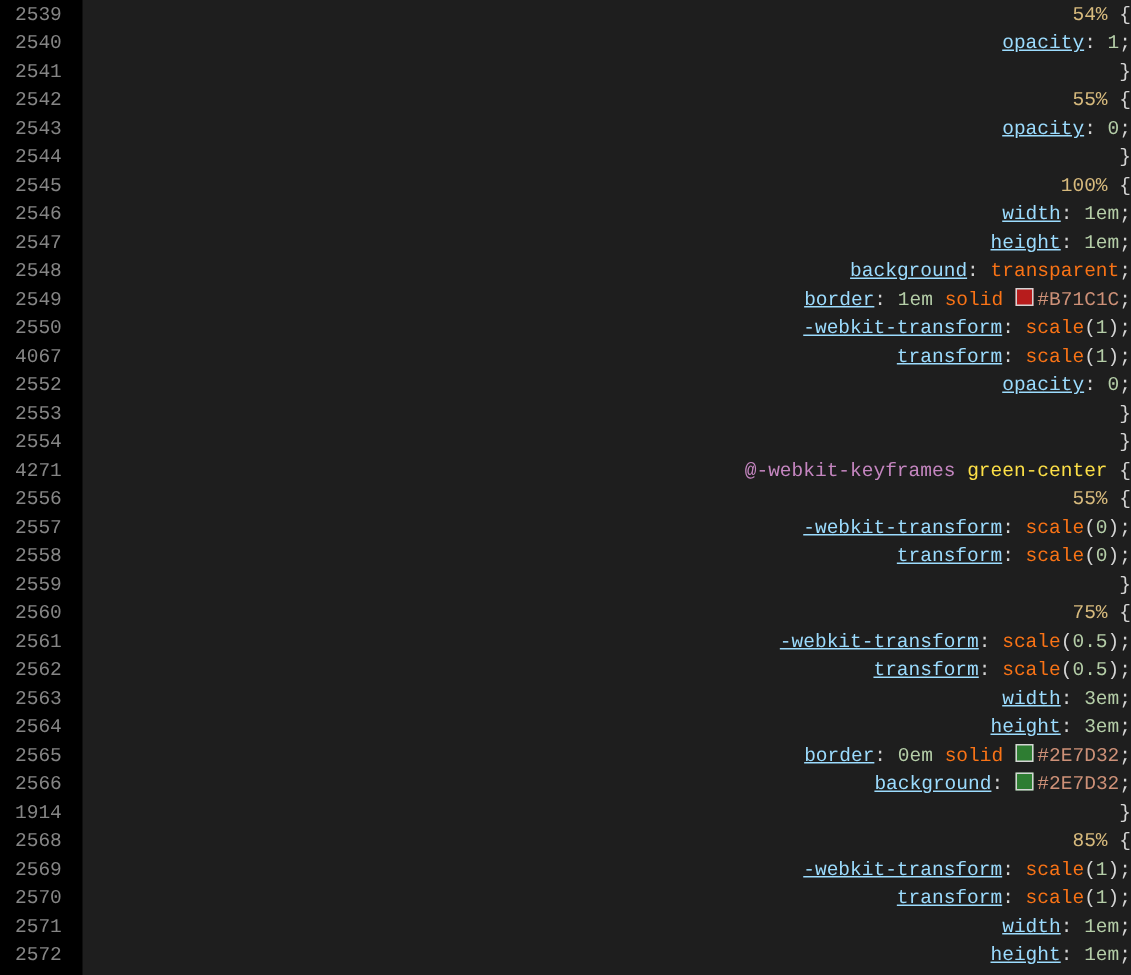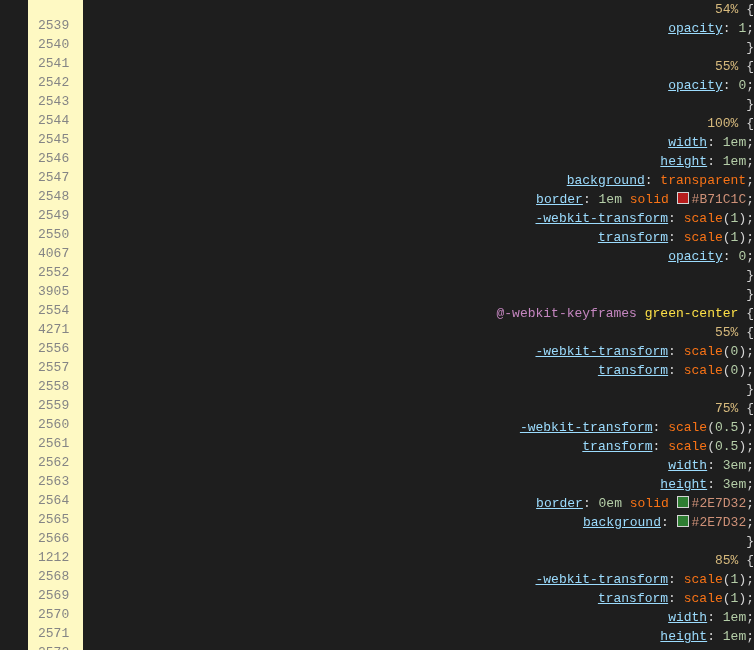--- a/index.html
+++ b/index.html
@@ -19,13 +19,12 @@
     overflow: hidden;
   }
   .gutter {
-    background: #fef9c3;
+    background: #000000;
     color: #858585;
     text-align: right;
-    padding: 16px 14px 0 10px;
+    padding: 0 14px 0 10px;
     user-select: none;
     flex-shrink: 0;
-    margin-left: 28px;
   }
   .gutter div {
     height: 19px;

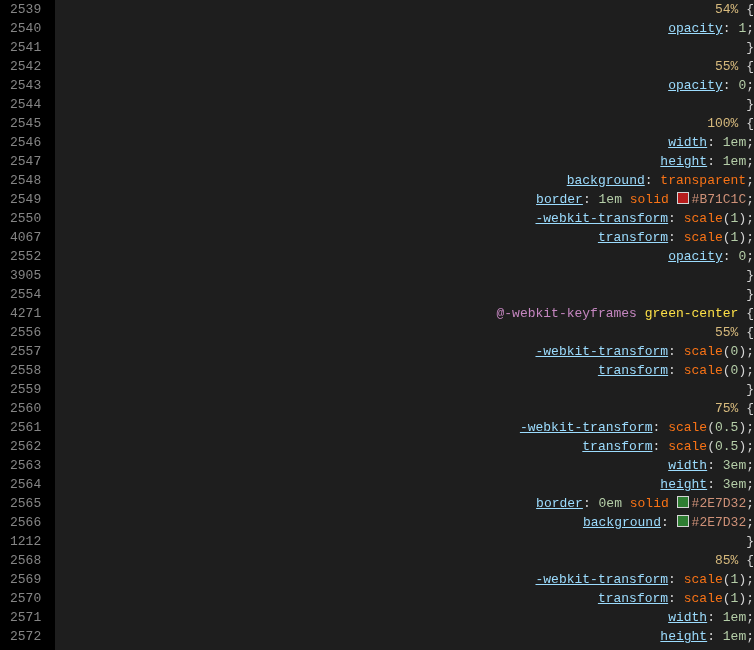--- a/index.html
+++ b/index.html
@@ -75,7 +75,7 @@
       <div>2550</div>
       <div>4067</div>
       <div>2552</div>
-      <div>3905</div>
+      <div>2553</div>
       <div>2554</div>
       <div>4271</div>
       <div>2556</div>

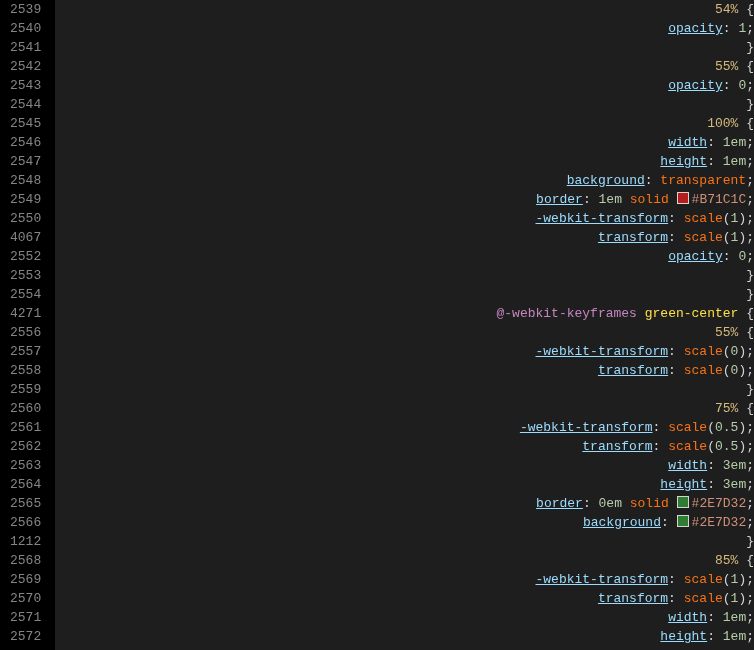--- a/index.html
+++ b/index.html
@@ -89,7 +89,7 @@
       <div>2564</div>
       <div>2565</div>
       <div>2566</div>
-      <div>1212</div>
+      <div>1914</div>
       <div>2568</div>
       <div>2569</div>
       <div>2570</div>

